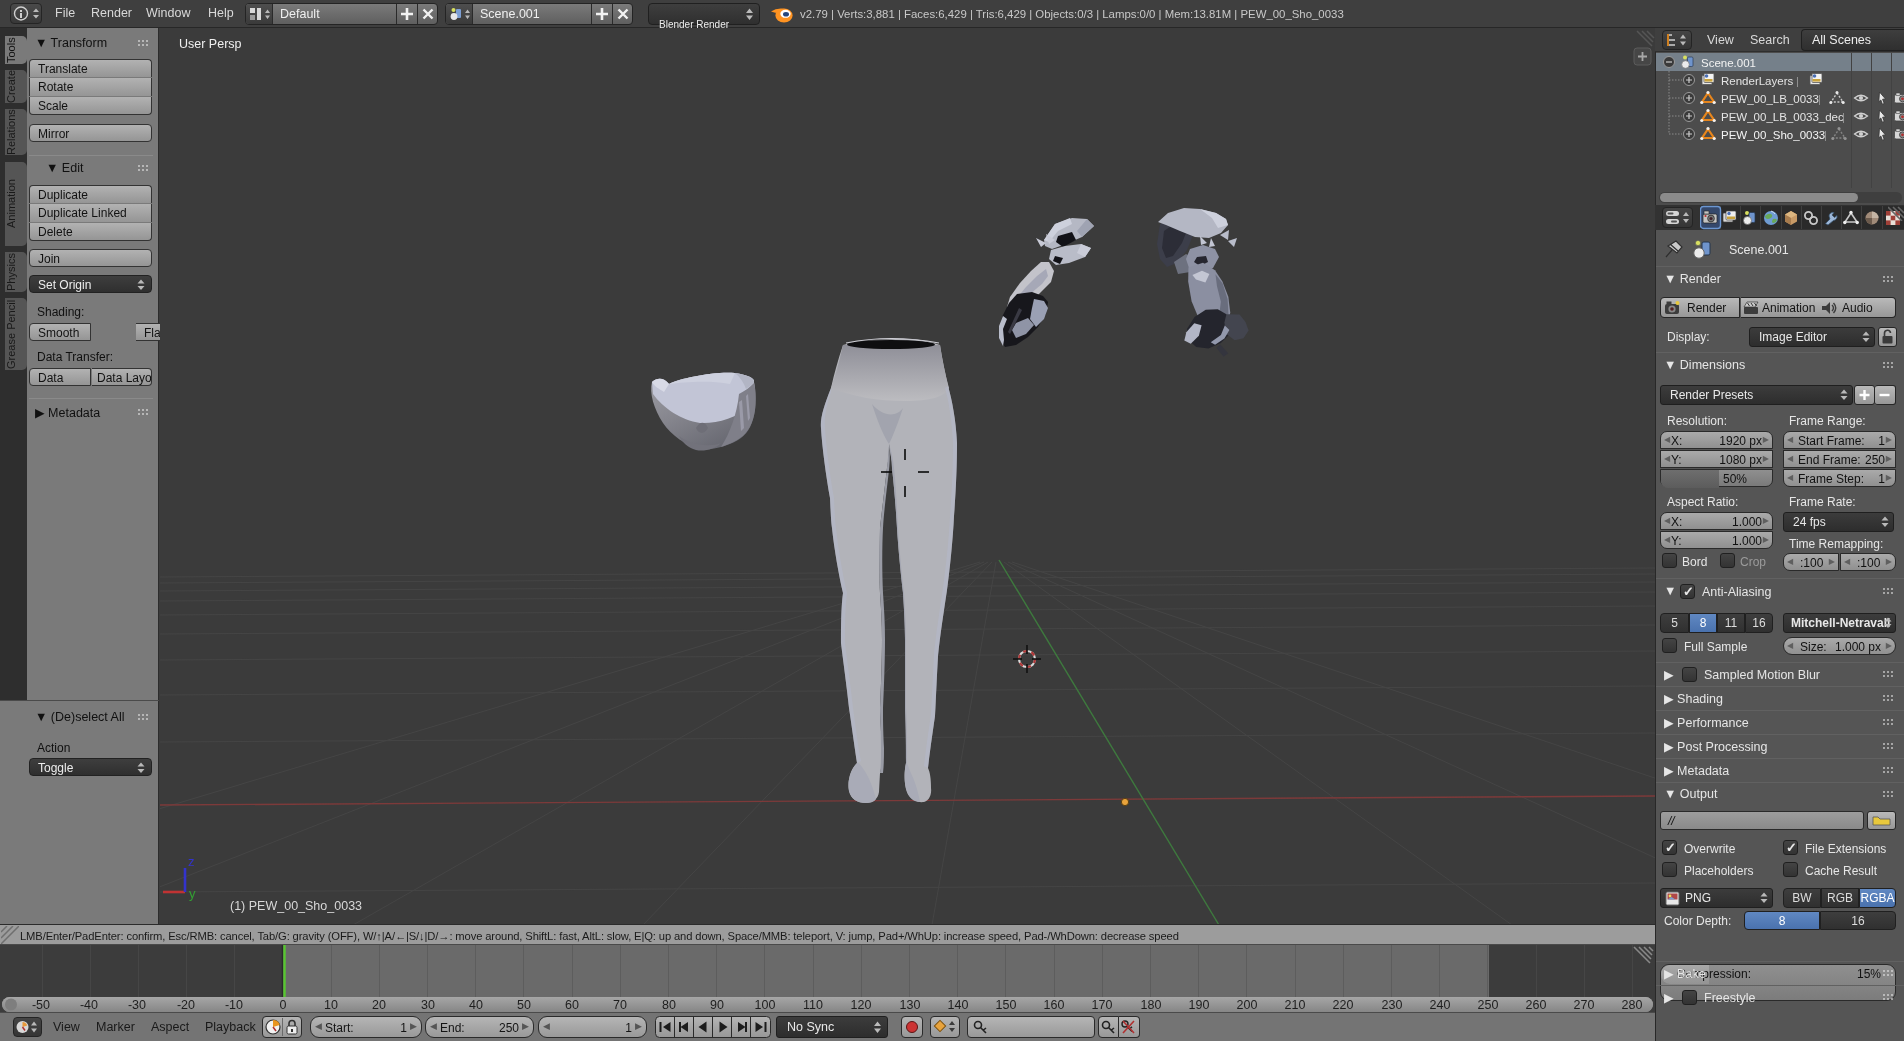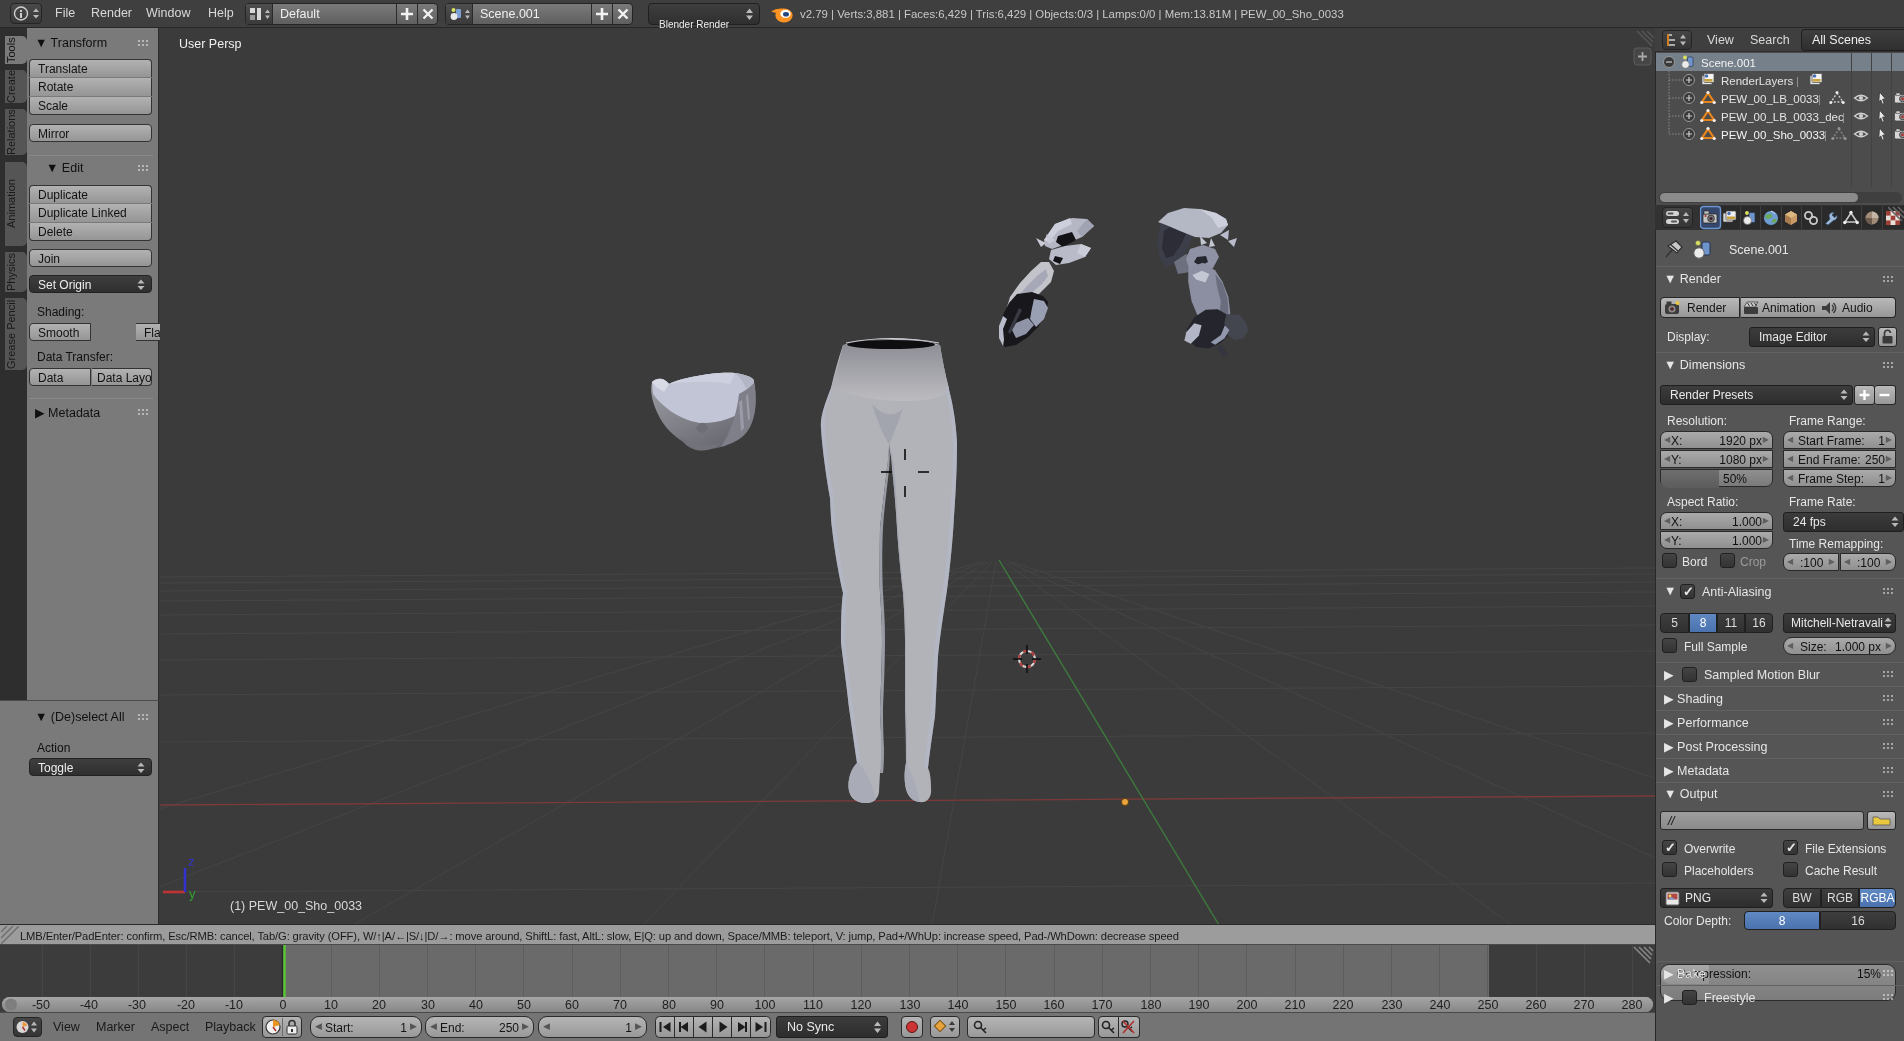--- a/index.html
+++ b/index.html
@@ -747,7 +747,7 @@
       <i class="al">◀</i>
       <i class="ar">▶</i>
     </div>
-  <div class="abs dbtn" style="left:127px;top:306px;width:121px;height:20px;">
+  <div class="abs dbtn" style="left:127px;top:306px;width:111px;height:20px;">
       <span style="position:absolute;left:9px;top:2px;">24 fps</span>
     <svg class="abs" style="right:1px;top:1px" width="13" height="16">
         <path d="M2.5 6.5 L6 2.5 L9.5 6.5 Z M2.5 9 L6 13 L9.5 9 Z" fill="#b9b9b9"></path>

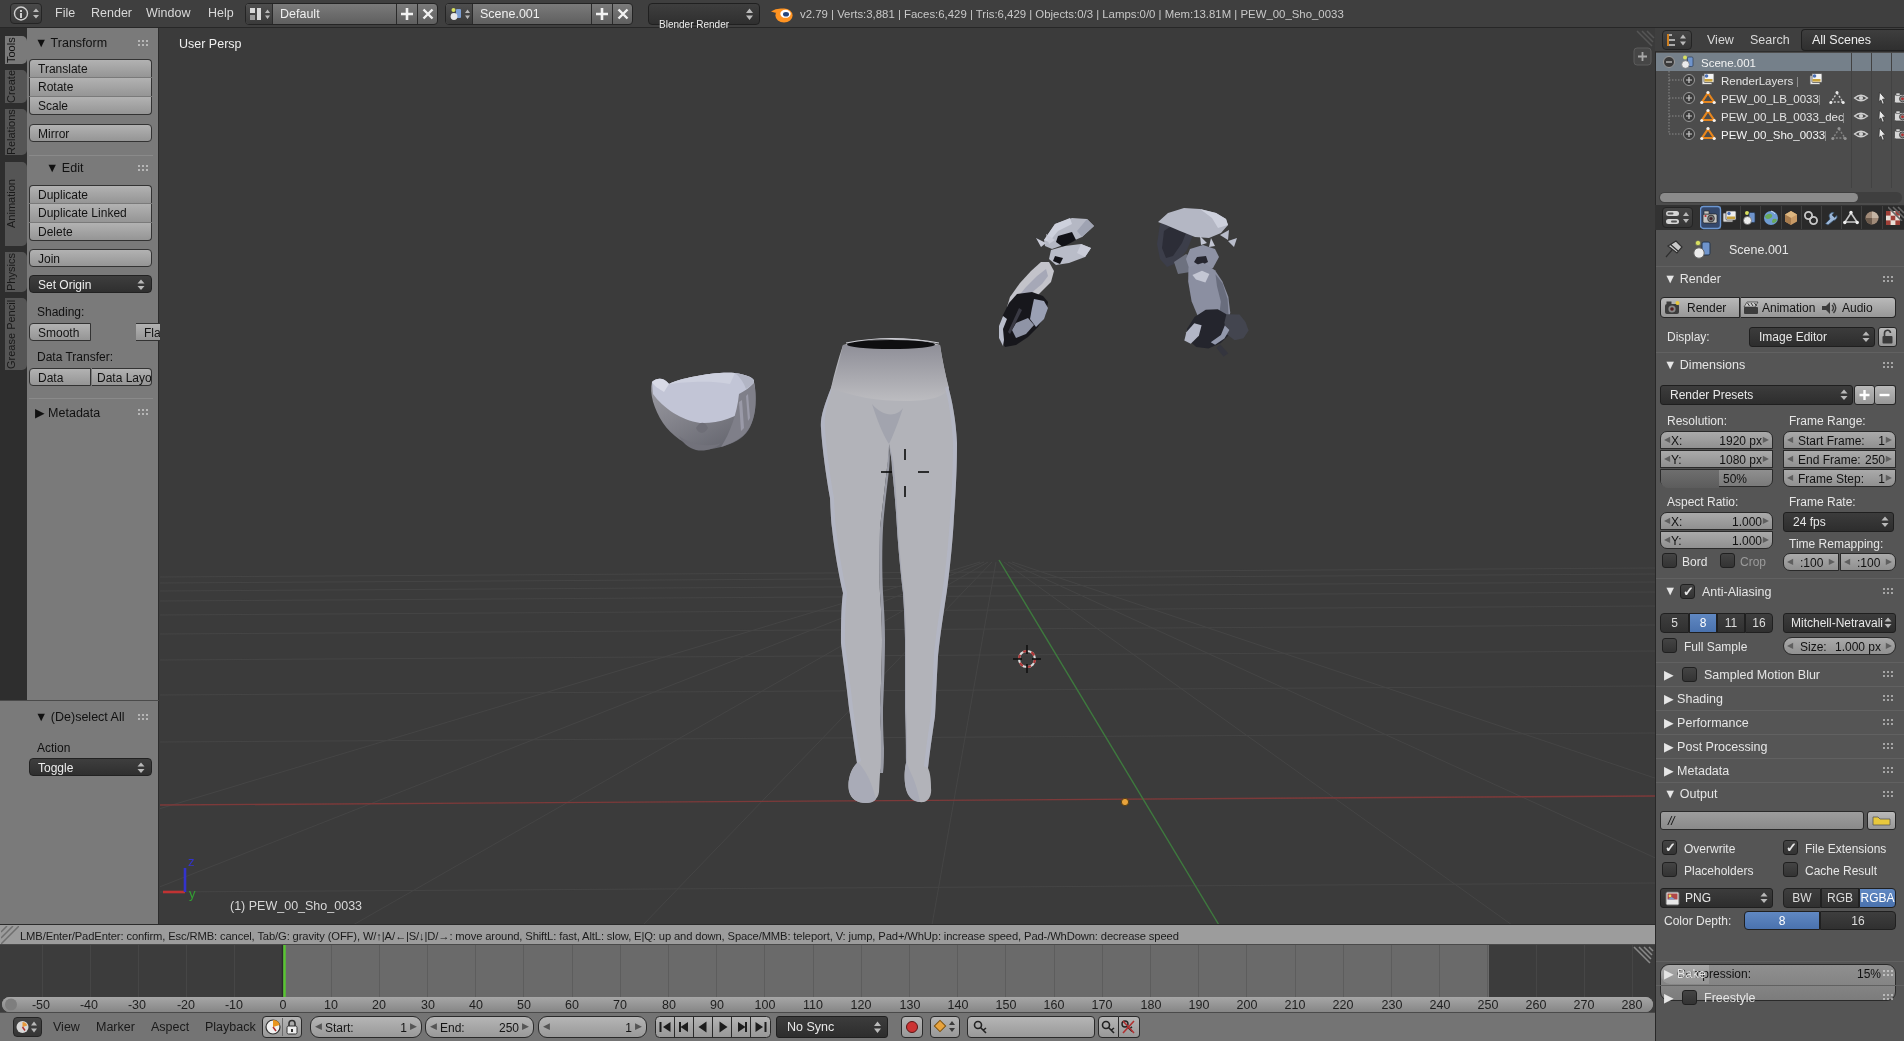--- a/index.html
+++ b/index.html
@@ -778,7 +778,7 @@
   <div class="seg" style="left:61px;top:407px;width:28px;">11</div>
   <div class="seg" style="left:89px;top:407px;width:28px;border-radius:0 4px 4px 0;">16</div>
   <div class="abs dbtn" style="left:127px;top:407px;width:113px;height:20px;">
-      <span style="position:absolute;left:7px;top:2px;">Mitchell-Netravali</span>
+      <span style="position:absolute;left:7px;top:2px;font-weight:bold;">Mitchell-Netravali</span>
     <svg class="abs" style="right:0px;top:1px" width="13" height="16">
         <path d="M2.5 6.5 L6 2.5 L9.5 6.5 Z M2.5 9 L6 13 L9.5 9 Z" fill="#b9b9b9"></path>
       </svg>

